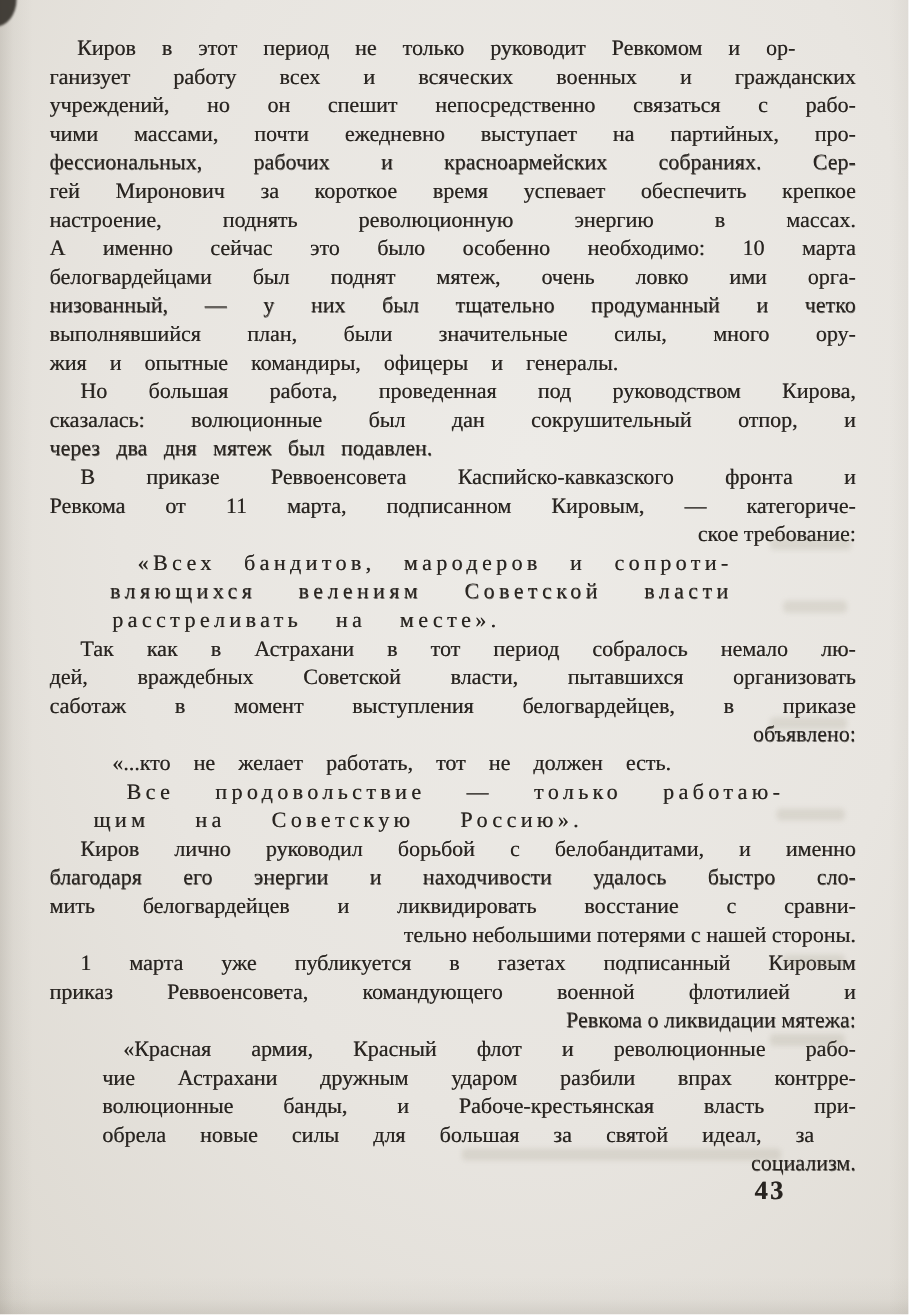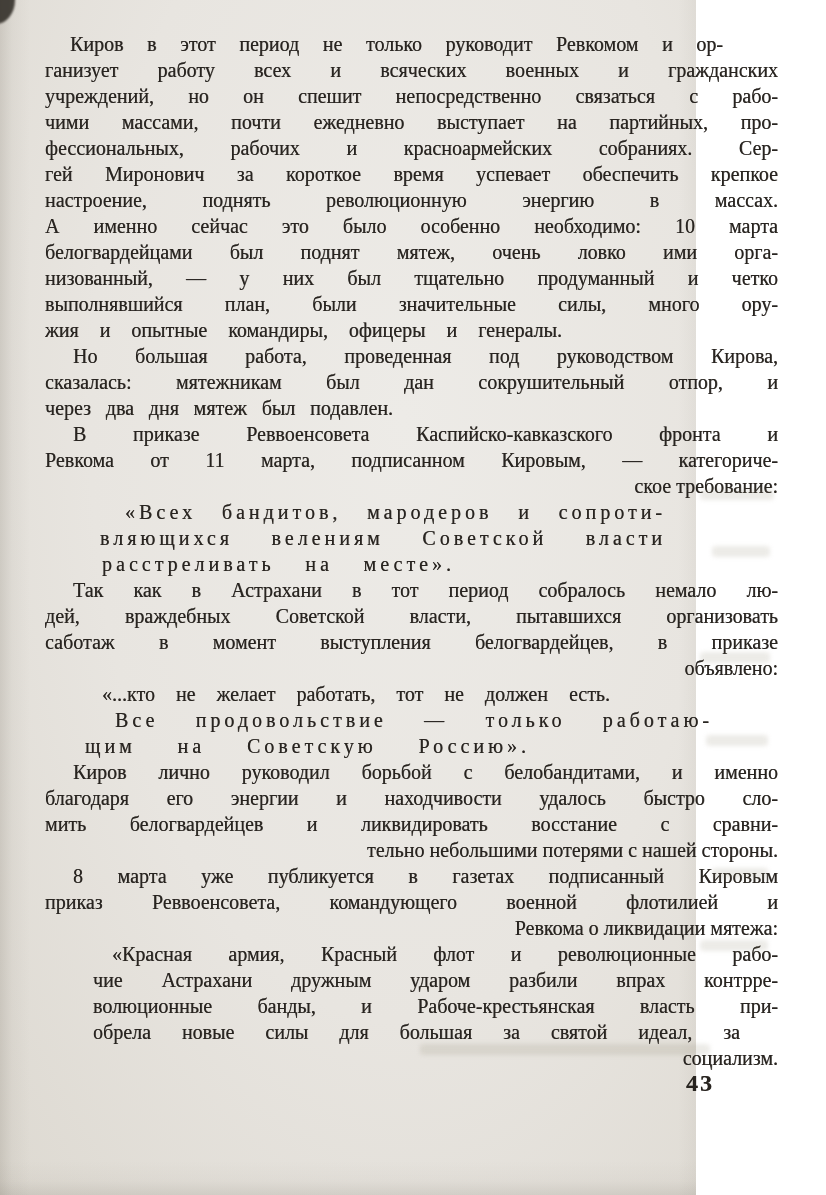--- a/index.html
+++ b/index.html
@@ -19,7 +19,7 @@
   }
   .page {
     position: relative;
-    width: 696px;
+    width: 826px;
     height: 1195px;
     background:
       linear-gradient(90deg, rgba(92,84,70,0.16) 0px, rgba(92,84,70,0.05) 12px, rgba(0,0,0,0) 30px),

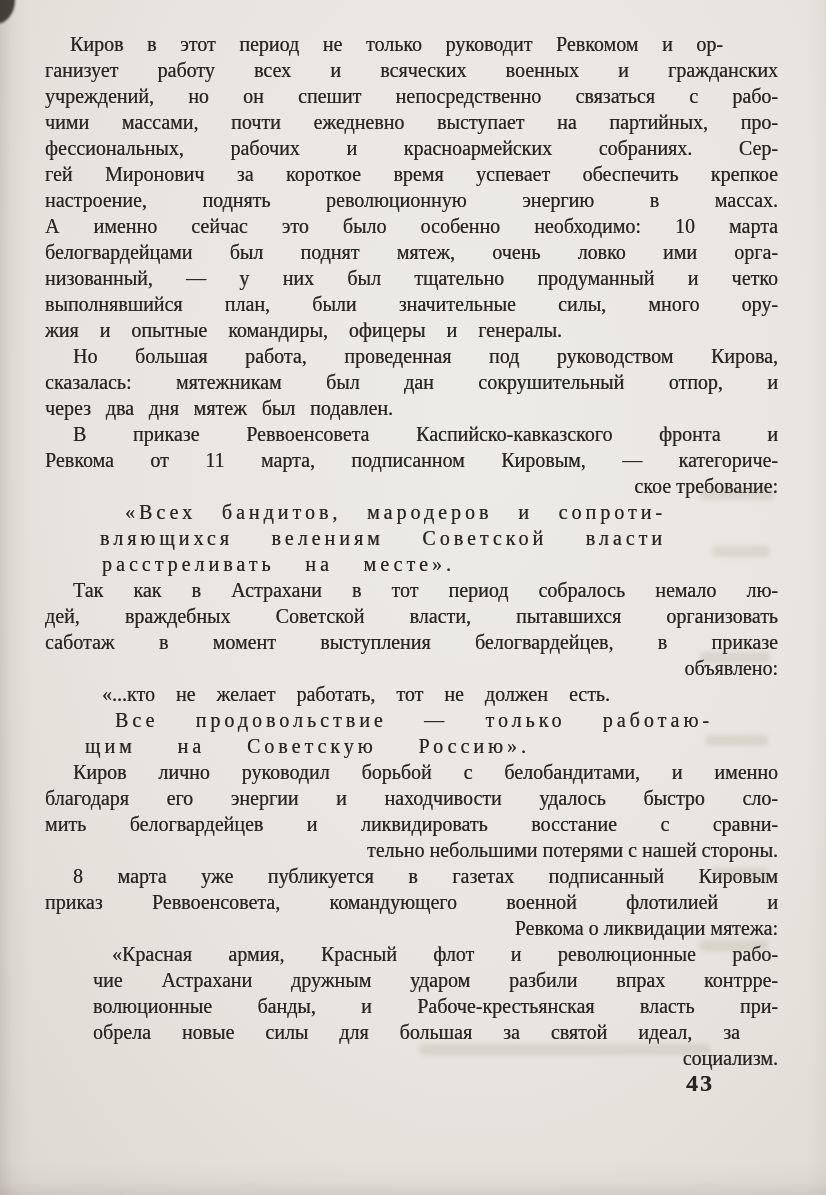--- a/index.html
+++ b/index.html
@@ -105,7 +105,7 @@
       </div>
       <div class="block body">
         <div class="line j" style="text-indent: 28px;">Но большая работа, проведенная под руководством Кирова,</div>
-        <div class="line j">сказалась: мятежникам был дан сокрушительный отпор, и</div>
+        <div class="line j">сказалась: волюционные был дан сокрушительный отпор, и</div>
         <div class="line j" style="margin-right: 385px;">через два дня мятеж был подавлен.</div>
       </div>
       <div class="block body">

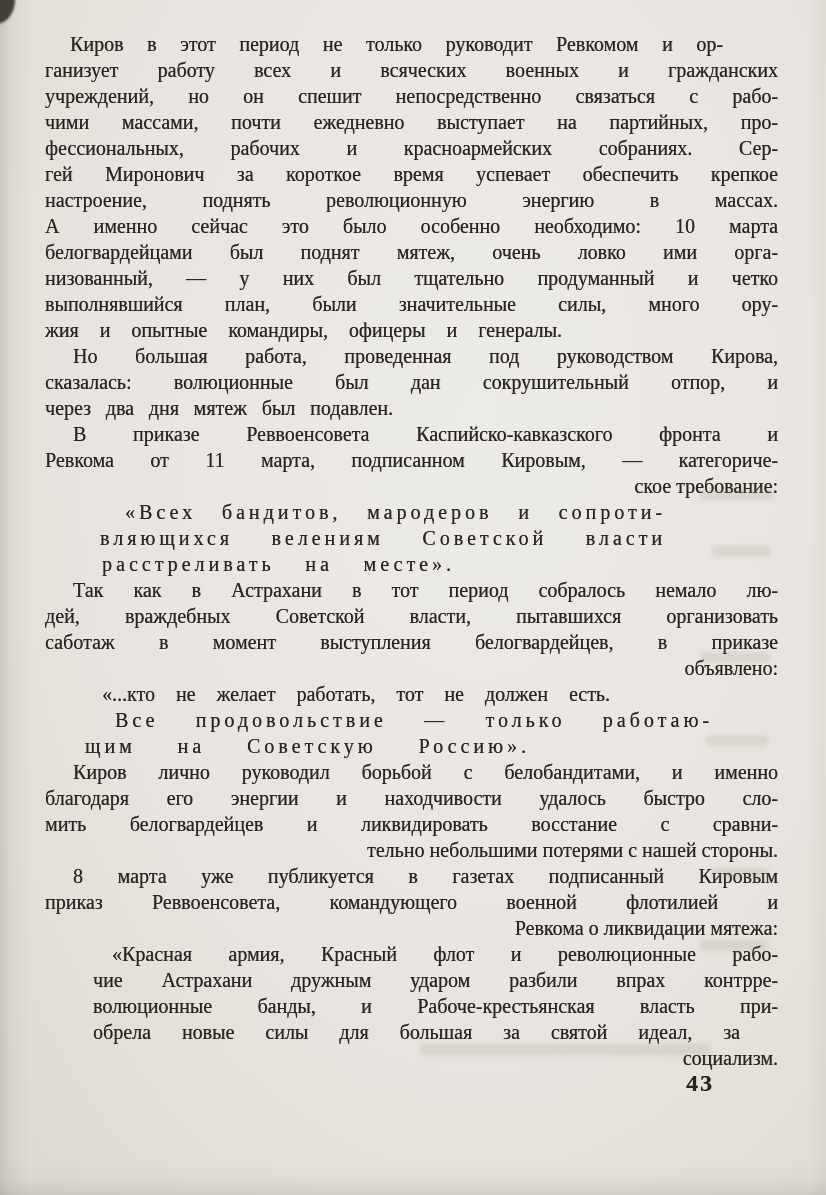--- a/index.html
+++ b/index.html
@@ -136,7 +136,7 @@
         <div class="line">тельно небольшими потерями с нашей стороны.</div>
       </div>
       <div class="block body">
-        <div class="line j" style="text-indent: 28px;">8 марта уже публикуется в газетах подписанный Кировым</div>
+        <div class="line j" style="text-indent: 28px;">1 марта уже публикуется в газетах подписанный Кировым</div>
         <div class="line j">приказ Реввоенсовета, командующего военной флотилией и</div>
         <div class="line">Ревкома о ликвидации мятежа:</div>
       </div>

